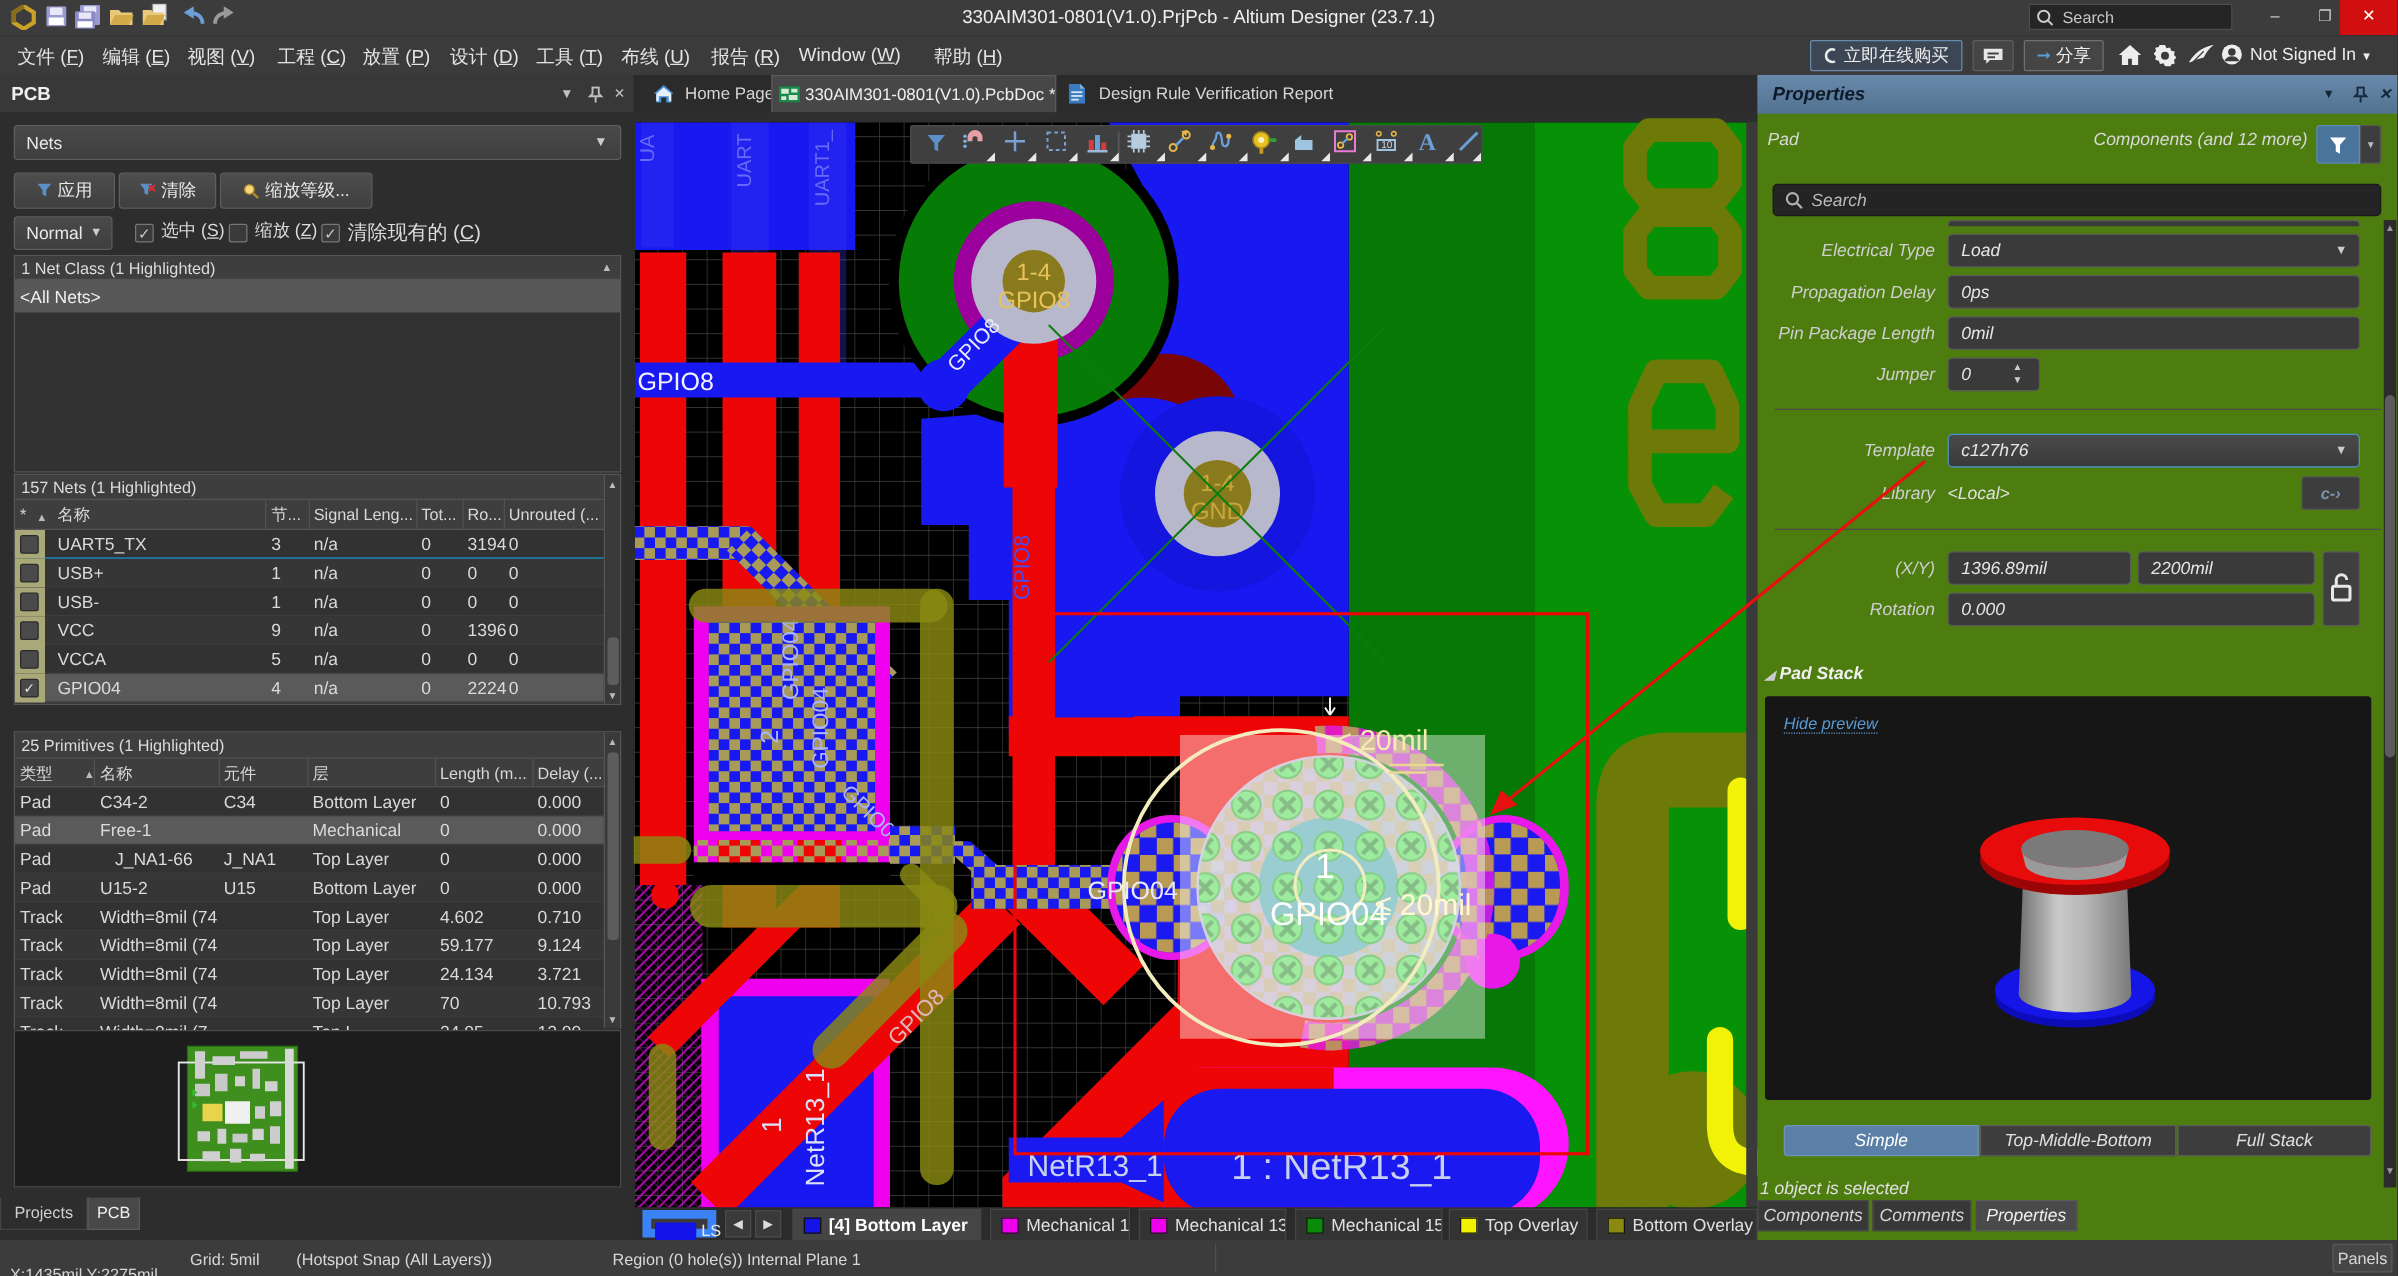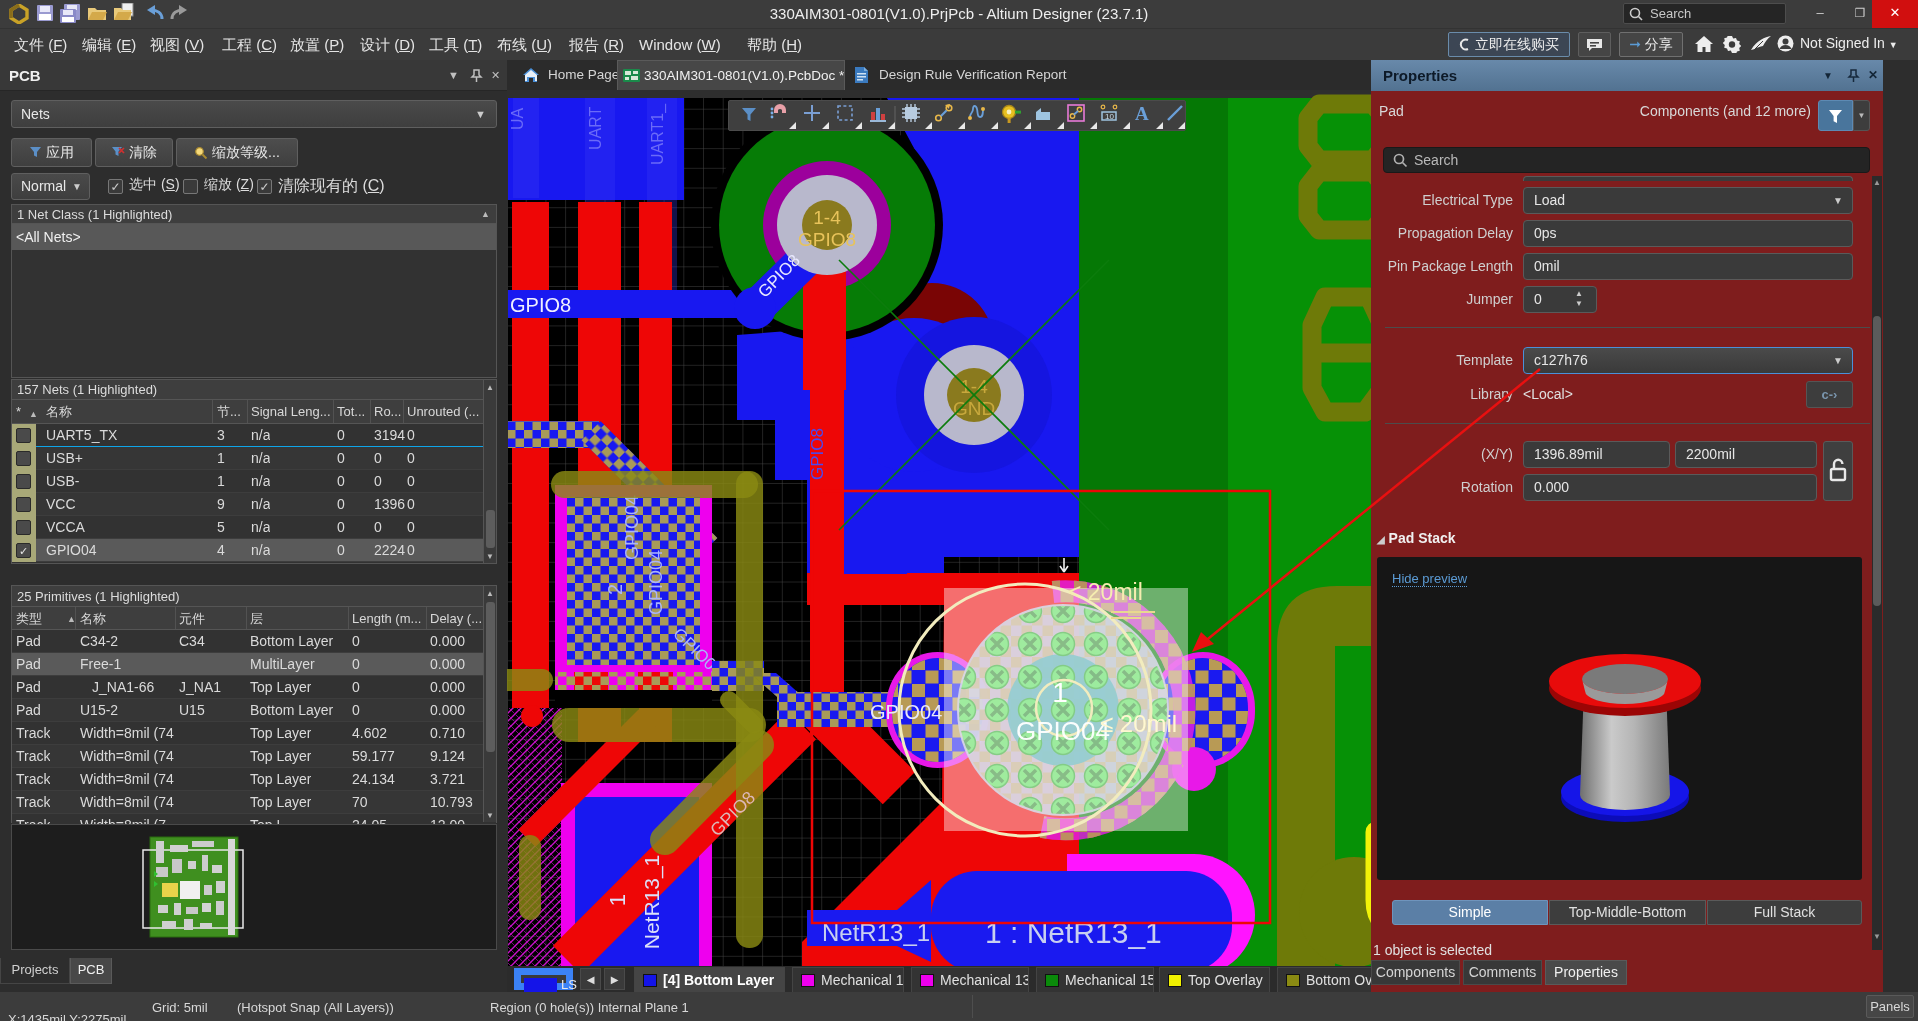--- a/index.html
+++ b/index.html
@@ -34,7 +34,7 @@
 .ltab{position:absolute;top:1px;height:25px;line-height:25px;padding:0 0 0 28px;background:#333;border:1px solid #444;border-bottom:none;white-space:nowrap;overflow:hidden;}
 .sw{position:absolute;left:8px;top:6px;width:14px;height:13px;border:1px solid #111;}
 
-#rightpanel{position:absolute;left:1371px;top:60px;width:512px;height:932px;background:#7f1d1d;}
+#rightpanel{position:absolute;left:1406px;top:60px;width:512px;height:932px;background:#4d7c0f;font-style:italic;}
 #rp-head{position:absolute;left:0;top:0;width:512px;height:31px;background:linear-gradient(#6889aa,#527291);color:#0d1a28;font-size:15px;font-weight:bold;line-height:31px;padding-left:12px;}
 .rlabel{position:absolute;color:#cfcfcf;font-size:14px;text-align:right;line-height:27px;}
 .rfield{position:absolute;background:#3a3a3a;border:1px solid #5a5a5a;border-radius:4px;color:#e6e6e6;font-size:14px;line-height:25px;padding-left:10px;}

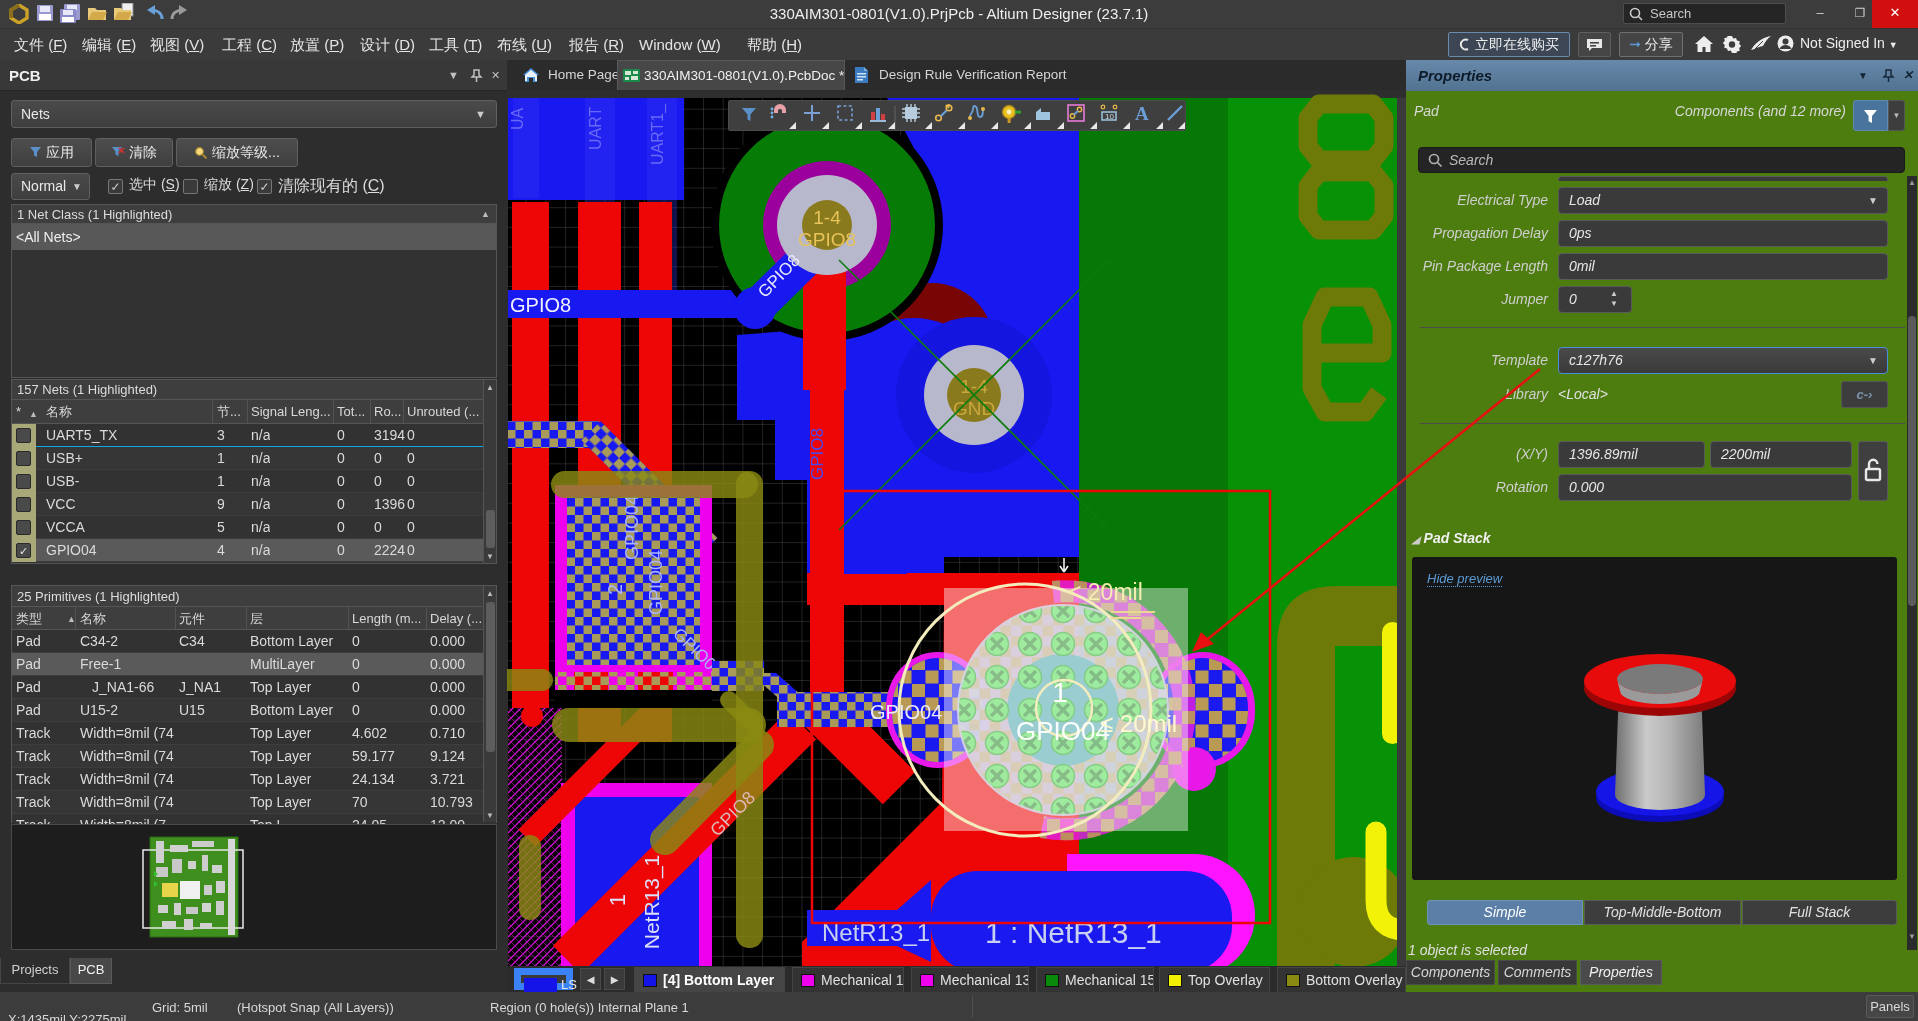--- a/index.html
+++ b/index.html
@@ -293,7 +293,7 @@
               <span class="cell" style="left:4px;">Pad</span>
               <span class="cell" style="left:68px;width:94px;">Free-1</span>
               <span class="cell" style="left:167px;"></span>
-              <span class="cell" style="left:238px;">MultiLayer</span>
+              <span class="cell" style="left:238px;">Mechanical</span>
               <span class="cell" style="left:340px;">0</span>
               <span class="cell" style="left:418px;">0.000</span>
             </div>

